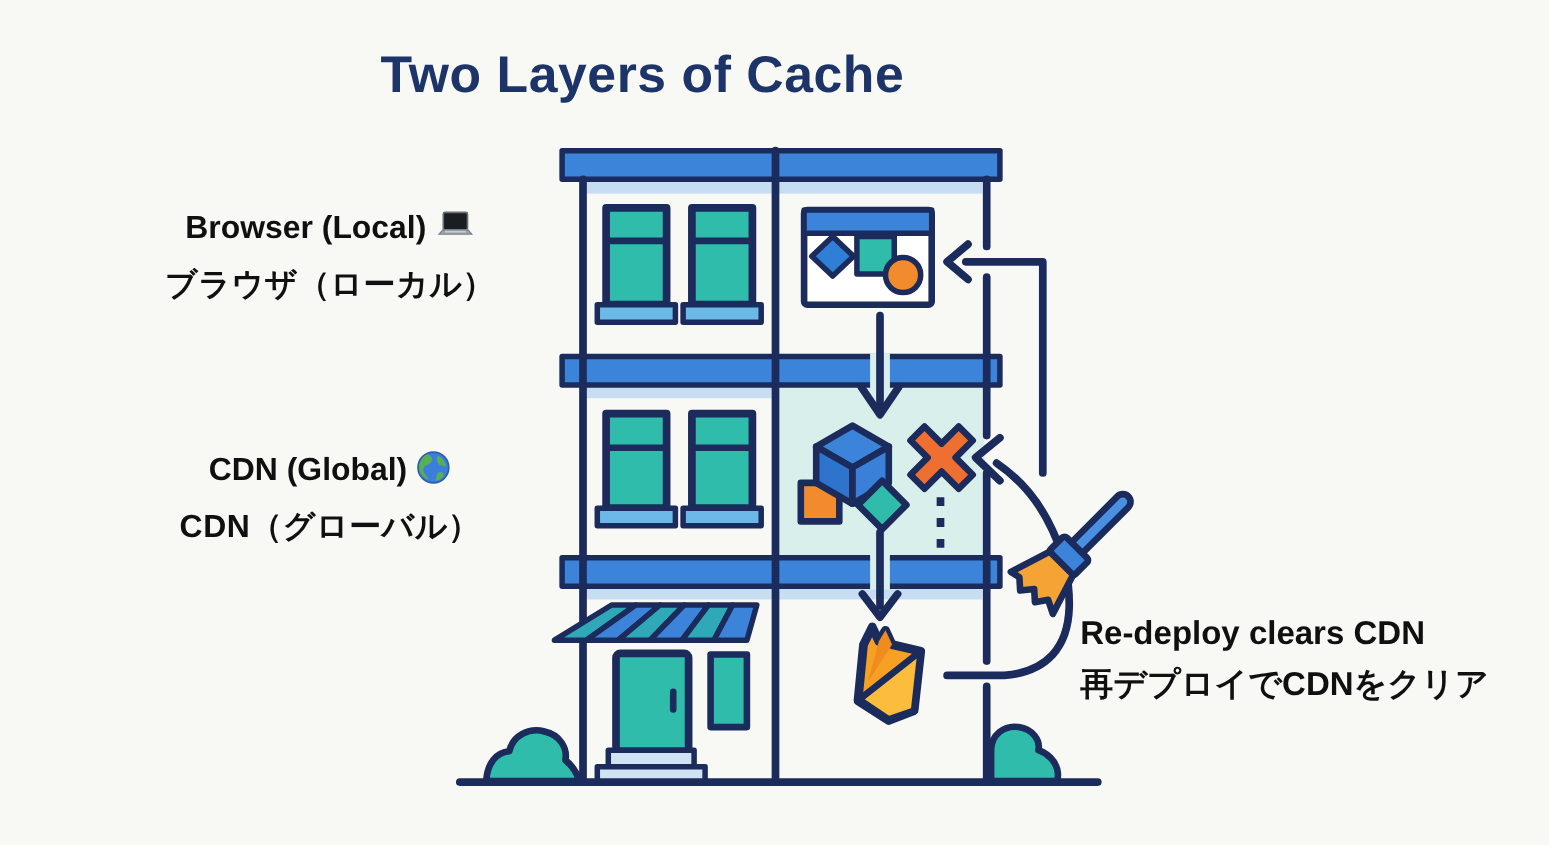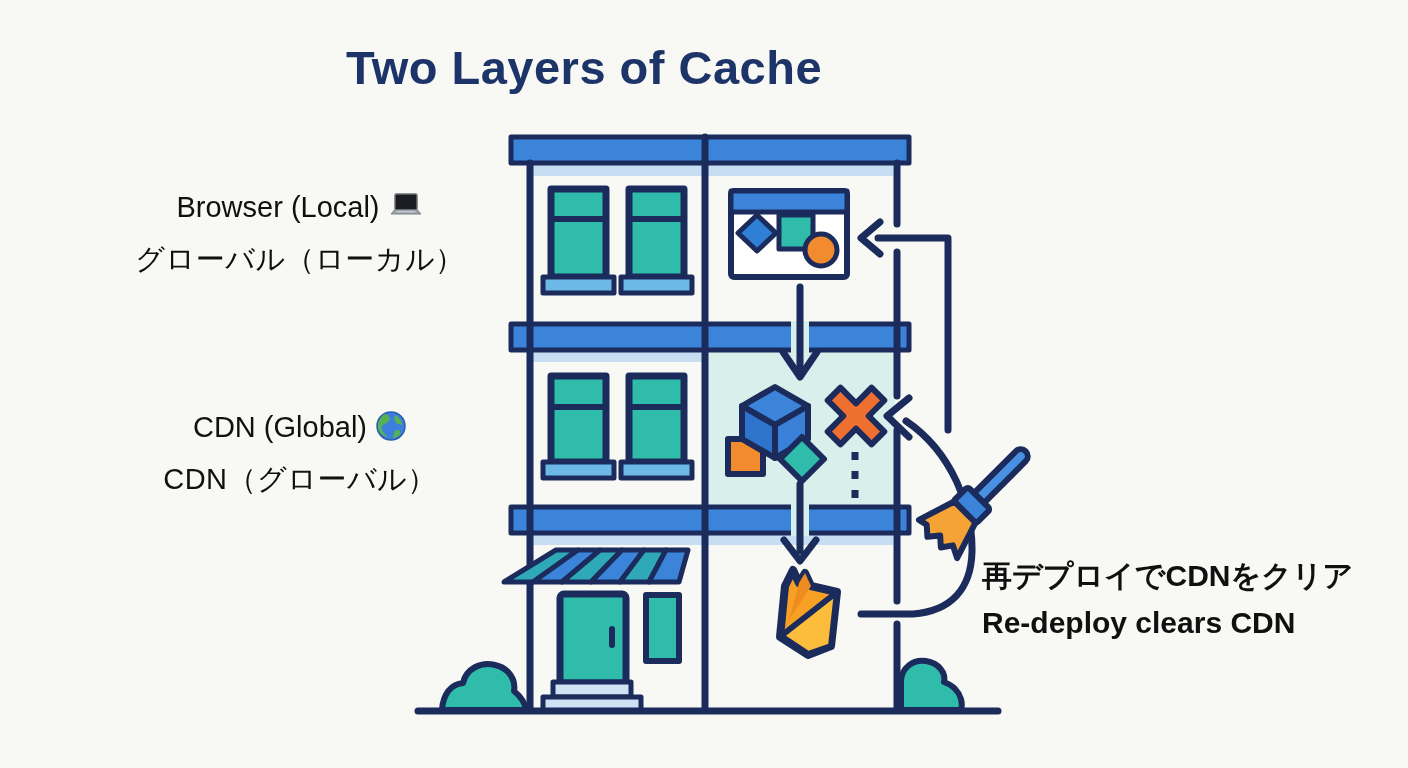--- a/index.html
+++ b/index.html
@@ -16,7 +16,7 @@
   }
   .layer-label{
     position:absolute;left:70px;width:460px;text-align:center;
-    font-size:29px;font-weight:400;color:#101010;line-height:47px;
+    font-size:29px;font-weight:700;color:#101010;line-height:47px;
   }
   .layer-label .ja{letter-spacing:.5px;}
   .label-1{top:184px;}

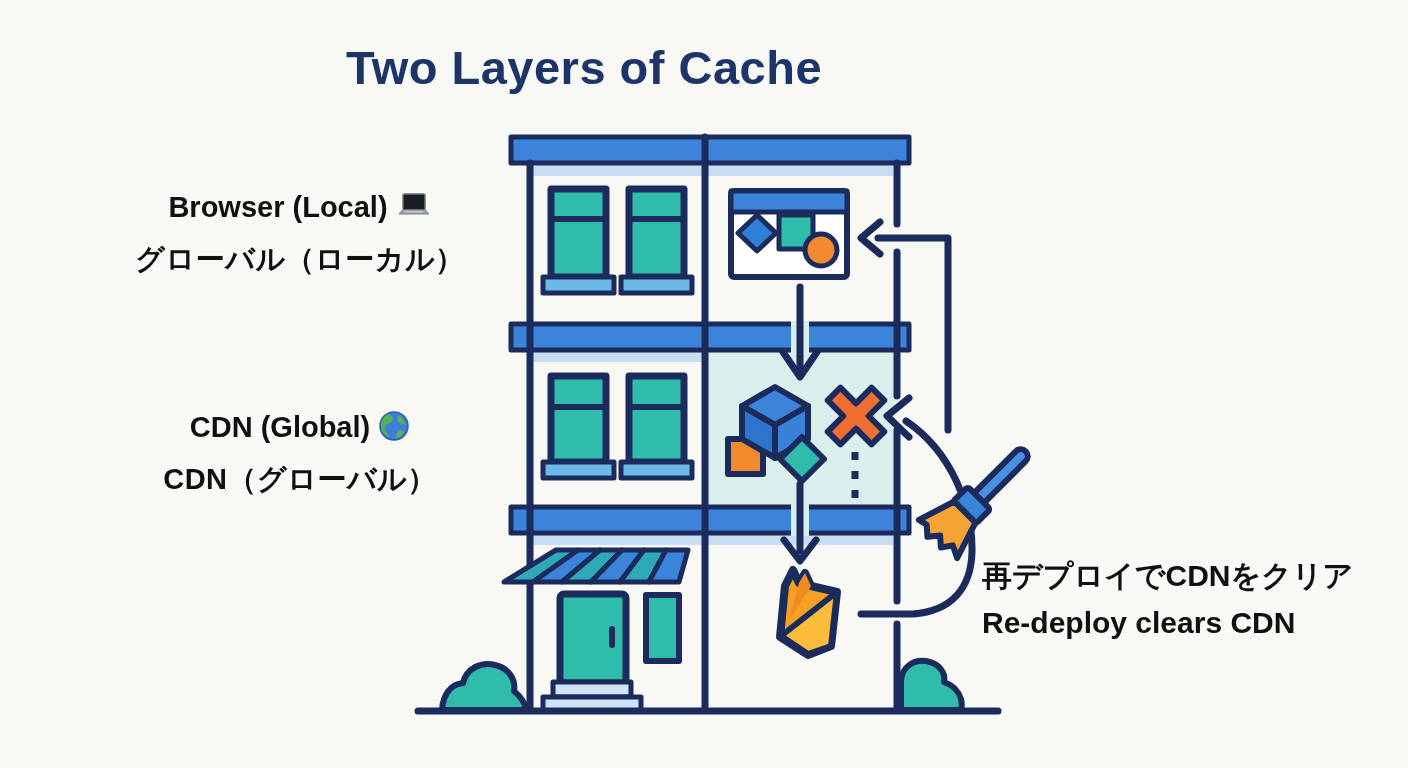--- a/index.html
+++ b/index.html
@@ -164,7 +164,7 @@
             <rect x="8.5" y="18.8" width="19" height="1.6" fill="#c8cdd2"></rect>
           </svg></span>
     </div>
-    <div class="ja">グローバル（ローカル）</div>
+    <div class="ja">ブラウザ（ローカル）</div>
   </div>
 
   <div class="layer-label label-2">

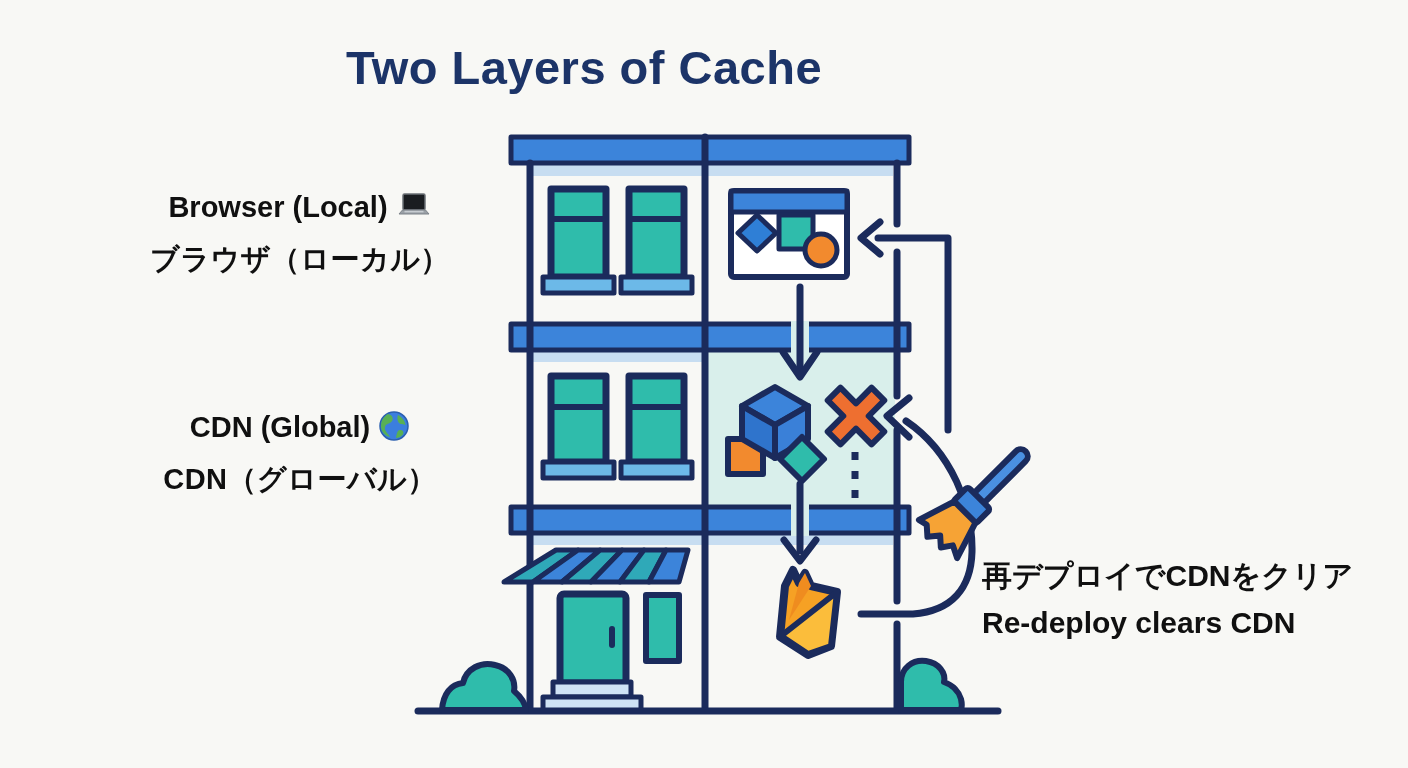--- a/index.html
+++ b/index.html
@@ -181,8 +181,8 @@
 
 
   <div class="note">
+    <div>Re-deploy clears CDN</div>
     <div>再デプロイでCDNをクリア</div>
-    <div>Re-deploy clears CDN</div>
   </div>
 
 </div>

